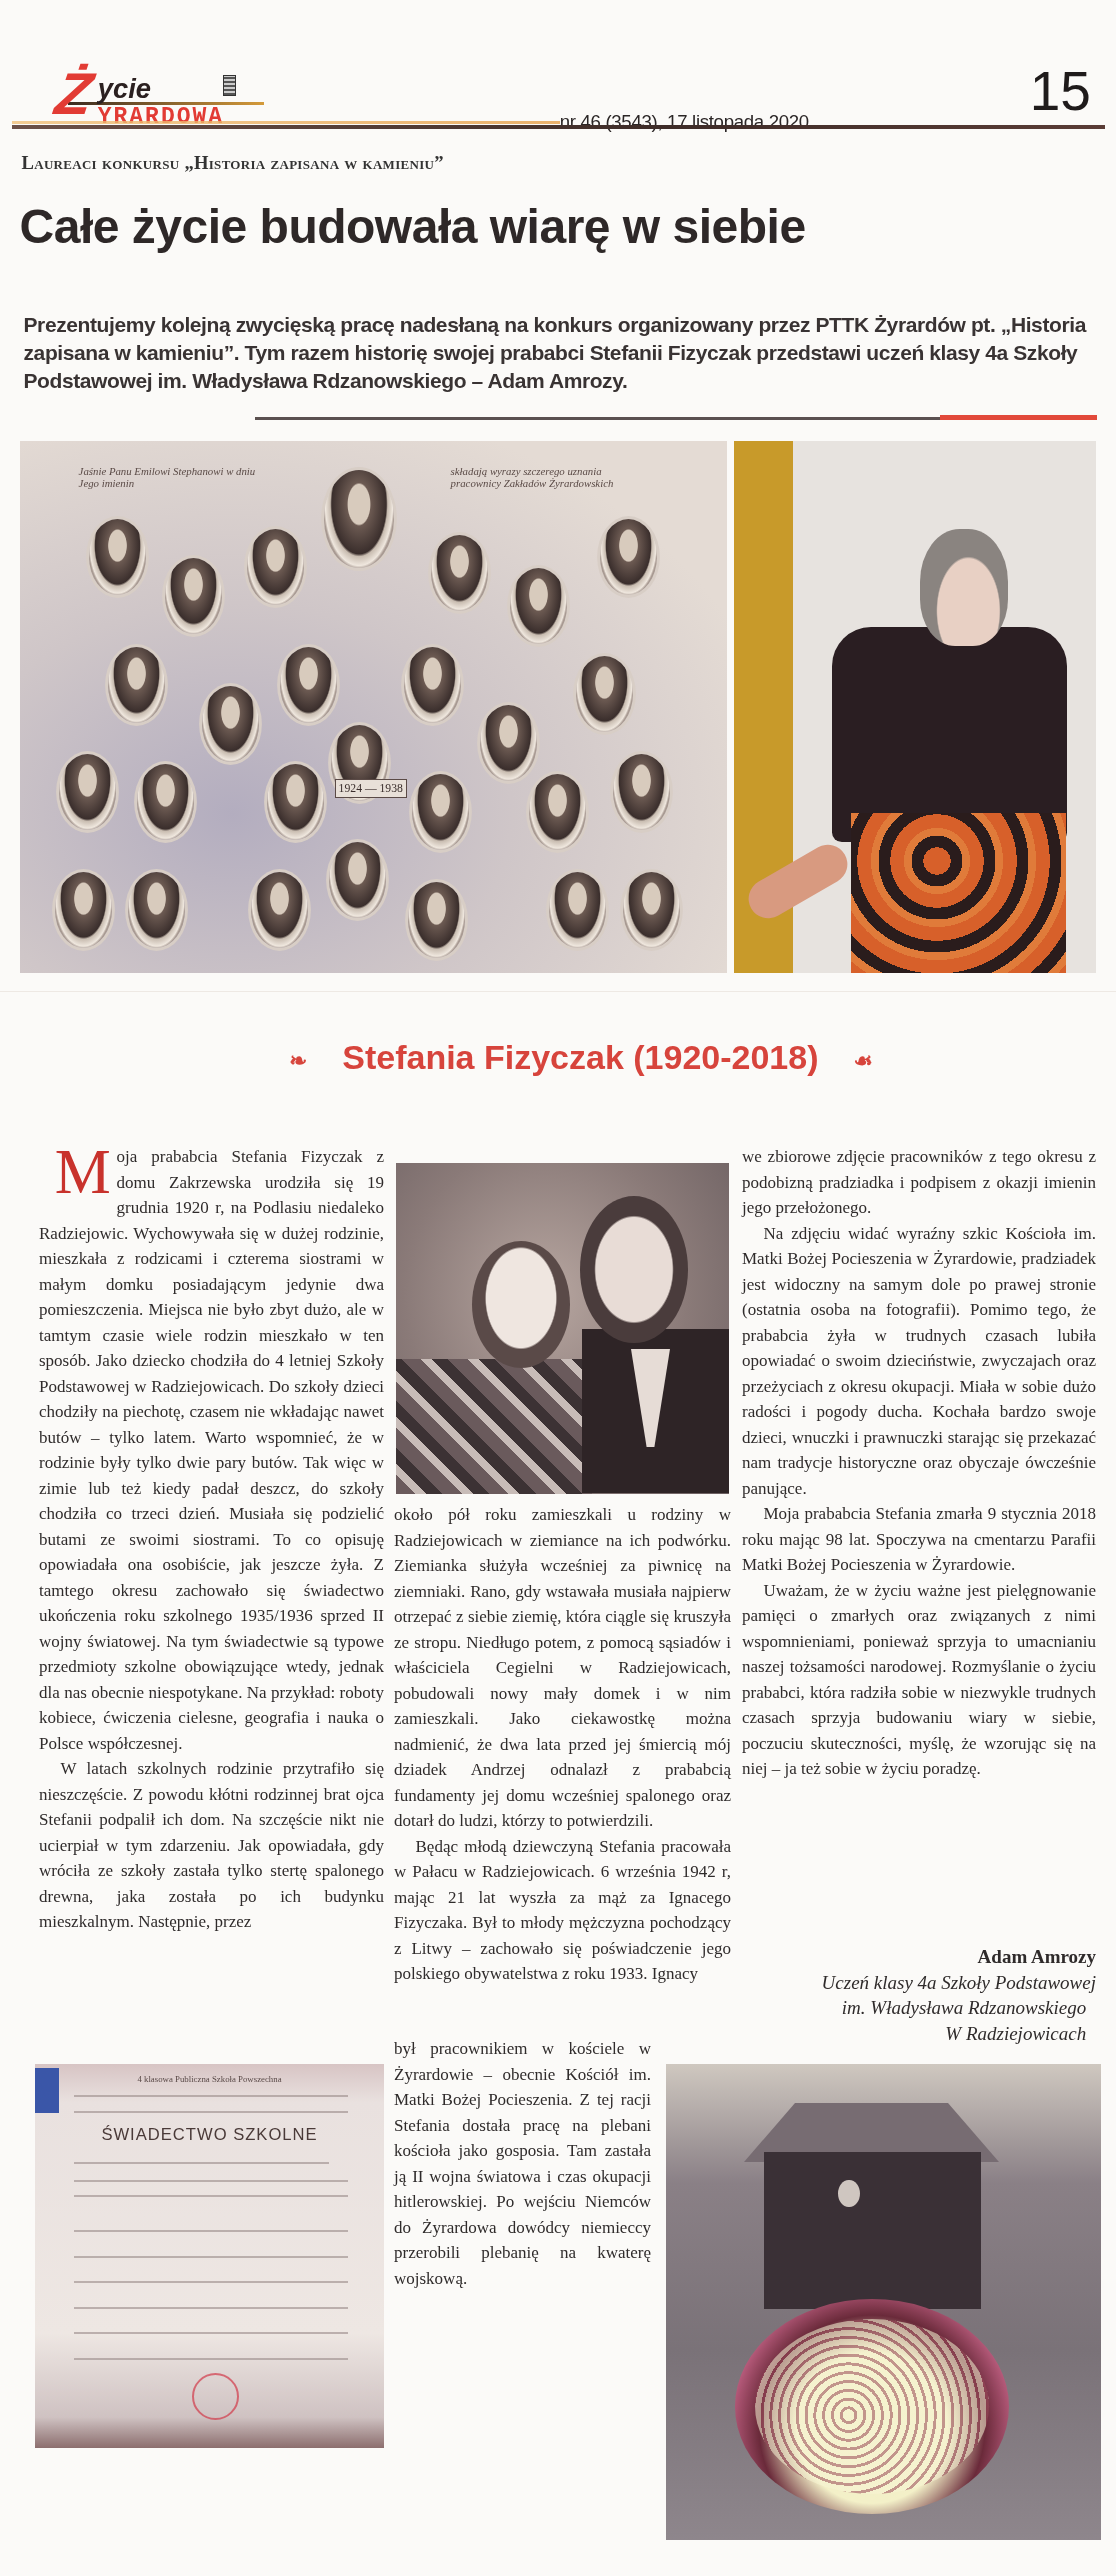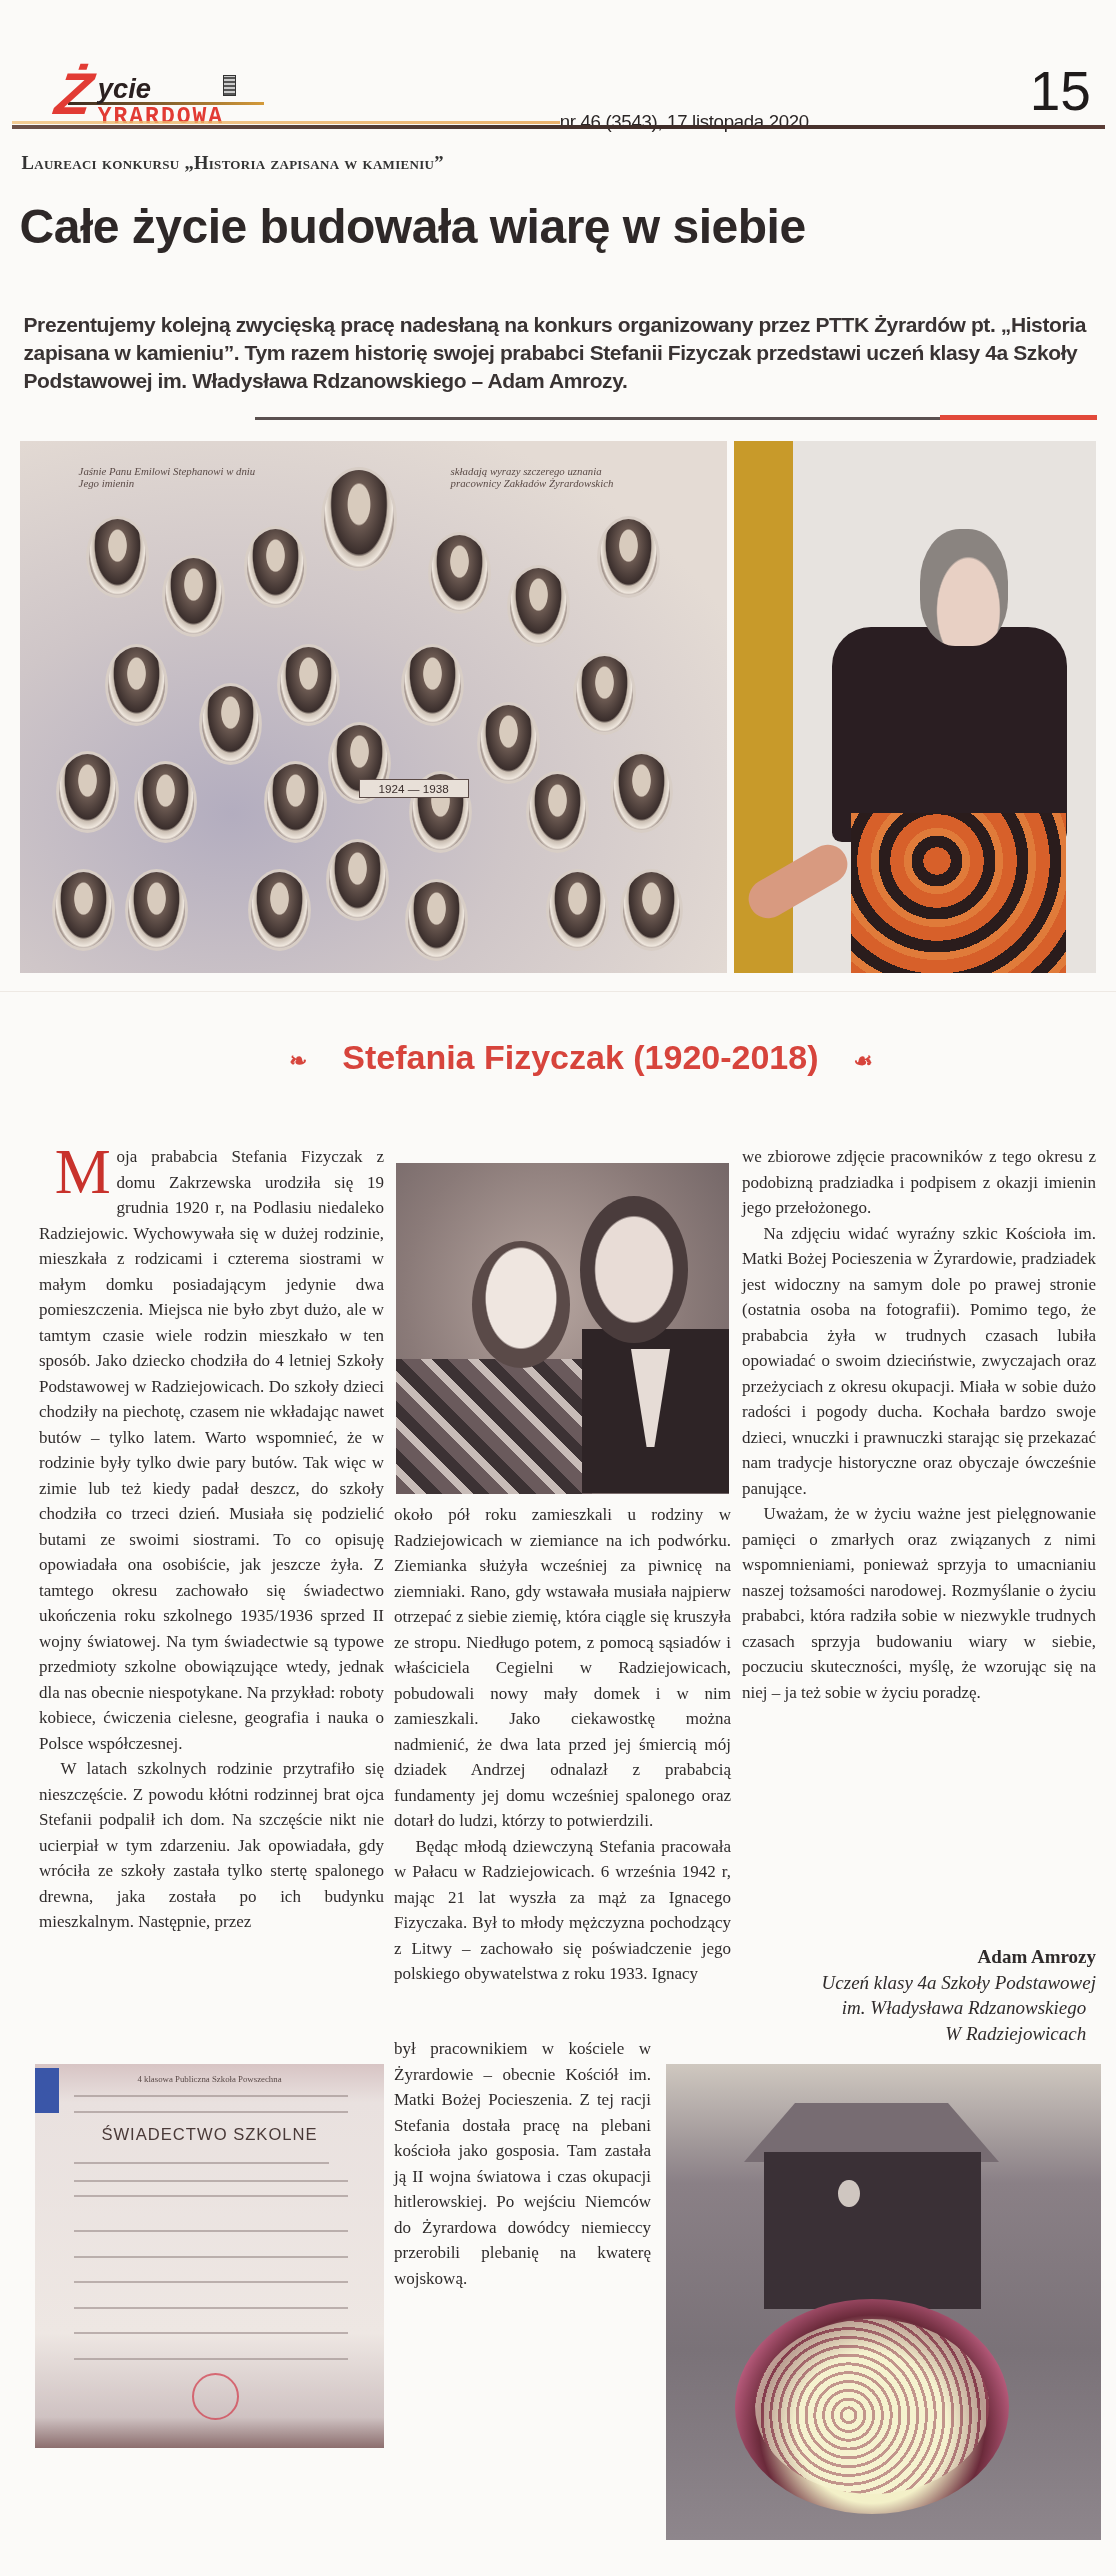--- a/index.html
+++ b/index.html
@@ -38,7 +38,7 @@
     background: radial-gradient(ellipse at 50% 35%, #d8cbbd 0 22%, #6c5a52 24%, #3a2e2c 55%, #c8bcb0 58%, #efe7de 68%, #a89a92 72%);
     box-shadow: 0 0 0 2.9px #d8cec6; }
   .banner { position:absolute; font-family: "Liberation Serif", serif; font-style: italic; color:#5a4a46; font-size: 10.8px; }
-  .years { position:absolute; left: 315px; top: 338px; padding: 2px 19px; border: 1px solid #5a4a46; font-size: 11.7px; color:#3a2e2c; background:#e8e0d8; font-family: Liberation Sans, sans-serif; margin-left: 24px; }
+  .years { position:absolute; left: 315px; top: 338px; padding: 2px 3px; border: 1px solid #5a4a46; font-size: 11.7px; color:#3a2e2c; background:#e8e0d8; font-family: Liberation Serif, serif; }
   .elder { left: 734px; top: 441px; width: 362px; height: 532px;
     background: linear-gradient(90deg,#c89a2a 0 59px, #e7e3df 59px); }
   .elder .head { position:absolute; left: 186px; top: 88px; width: 88px; height: 117px; border-radius: 45% 45% 40% 40%; background: radial-gradient(ellipse at 55% 70%, #e8d0c4 0 45%, #8a8480 47%); }

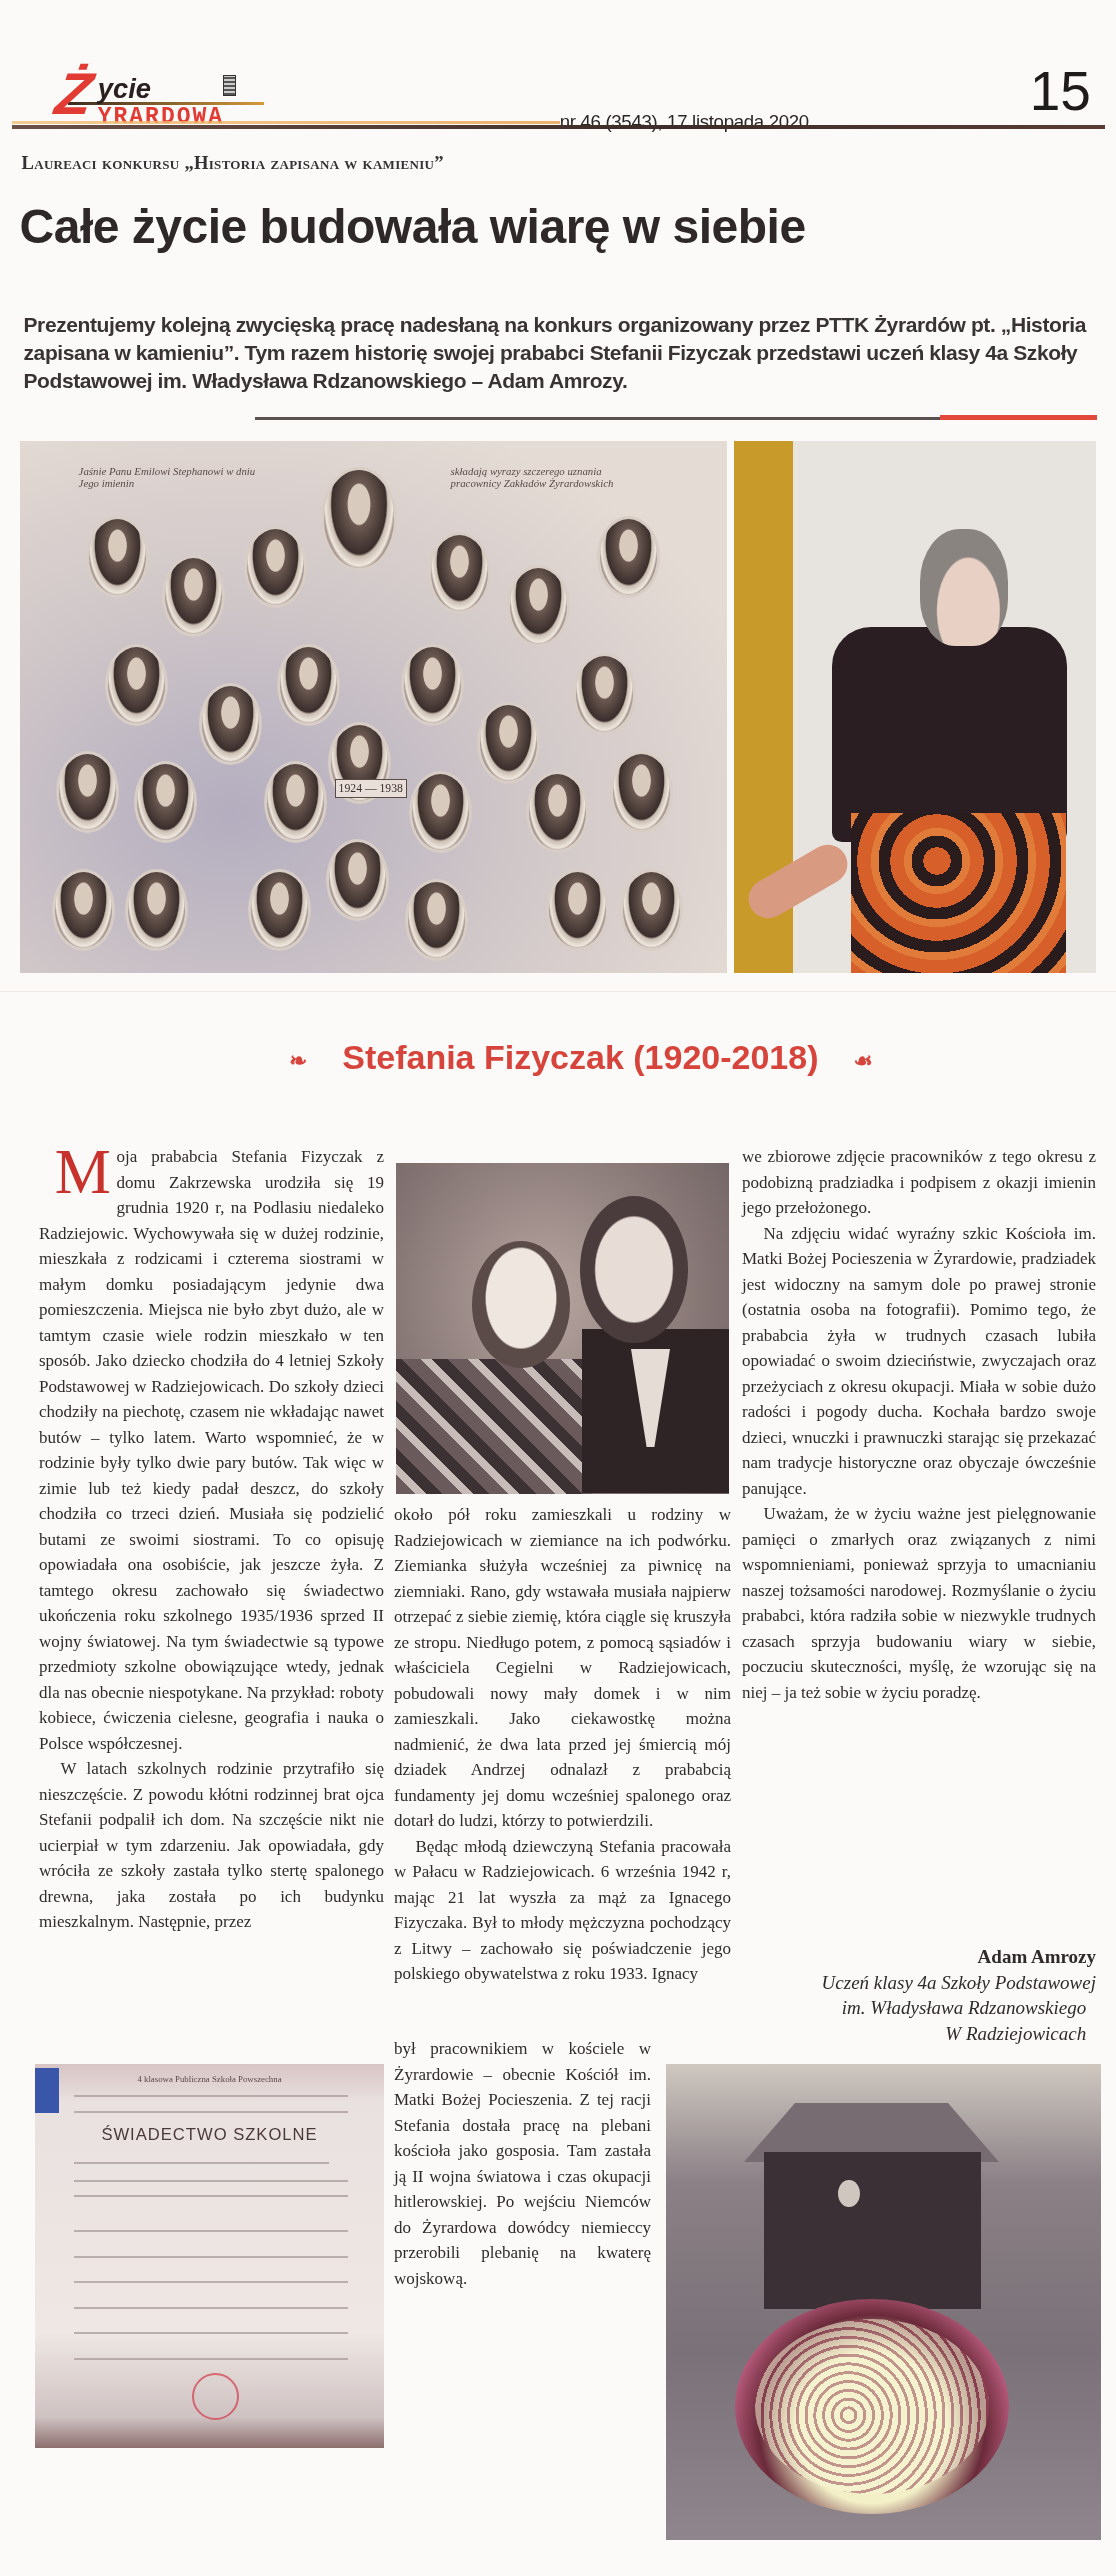--- a/index.html
+++ b/index.html
@@ -208,6 +208,7 @@
 <div class="abs col col3">
   <p class="noindent">we zbiorowe zdjęcie pracowników z tego okresu z podobizną pradziadka i podpisem z okazji imienin jego przełożonego.</p>
   <p>Na zdjęciu widać wyraźny szkic Kościoła im. Matki Bożej Pocieszenia w Żyrardowie, pradziadek jest widoczny na samym dole po prawej stronie (ostatnia osoba na fotografii). Pomimo tego, że prababcia żyła w trudnych czasach lubiła opowiadać o swoim dzieciństwie, zwyczajach oraz przeżyciach z okresu okupacji. Miała w sobie dużo radości i pogody ducha. Kochała bardzo swoje dzieci, wnuczki i prawnuczki starając się przekazać nam tradycje historyczne oraz obyczaje ówcześnie panujące.</p>
+  <p>Moja prababcia Stefania zmarła 9 stycznia 2018 roku mając 98 lat. Spoczywa na cmentarzu Parafii Matki Bożej Pocieszenia w Żyrardowie.</p>
   <p>Uważam, że w życiu ważne jest pielęgnowanie pamięci o zmarłych oraz związanych z nimi wspomnieniami, ponieważ sprzyja to umacnianiu naszej tożsamości narodowej. Rozmyślanie o życiu prababci, która radziła sobie w niezwykle trudnych czasach sprzyja budowaniu wiary w siebie, poczuciu skuteczności, myślę, że wzorując się na niej – ja też sobie w życiu poradzę.</p>
 </div>
 <div class="abs sig">

